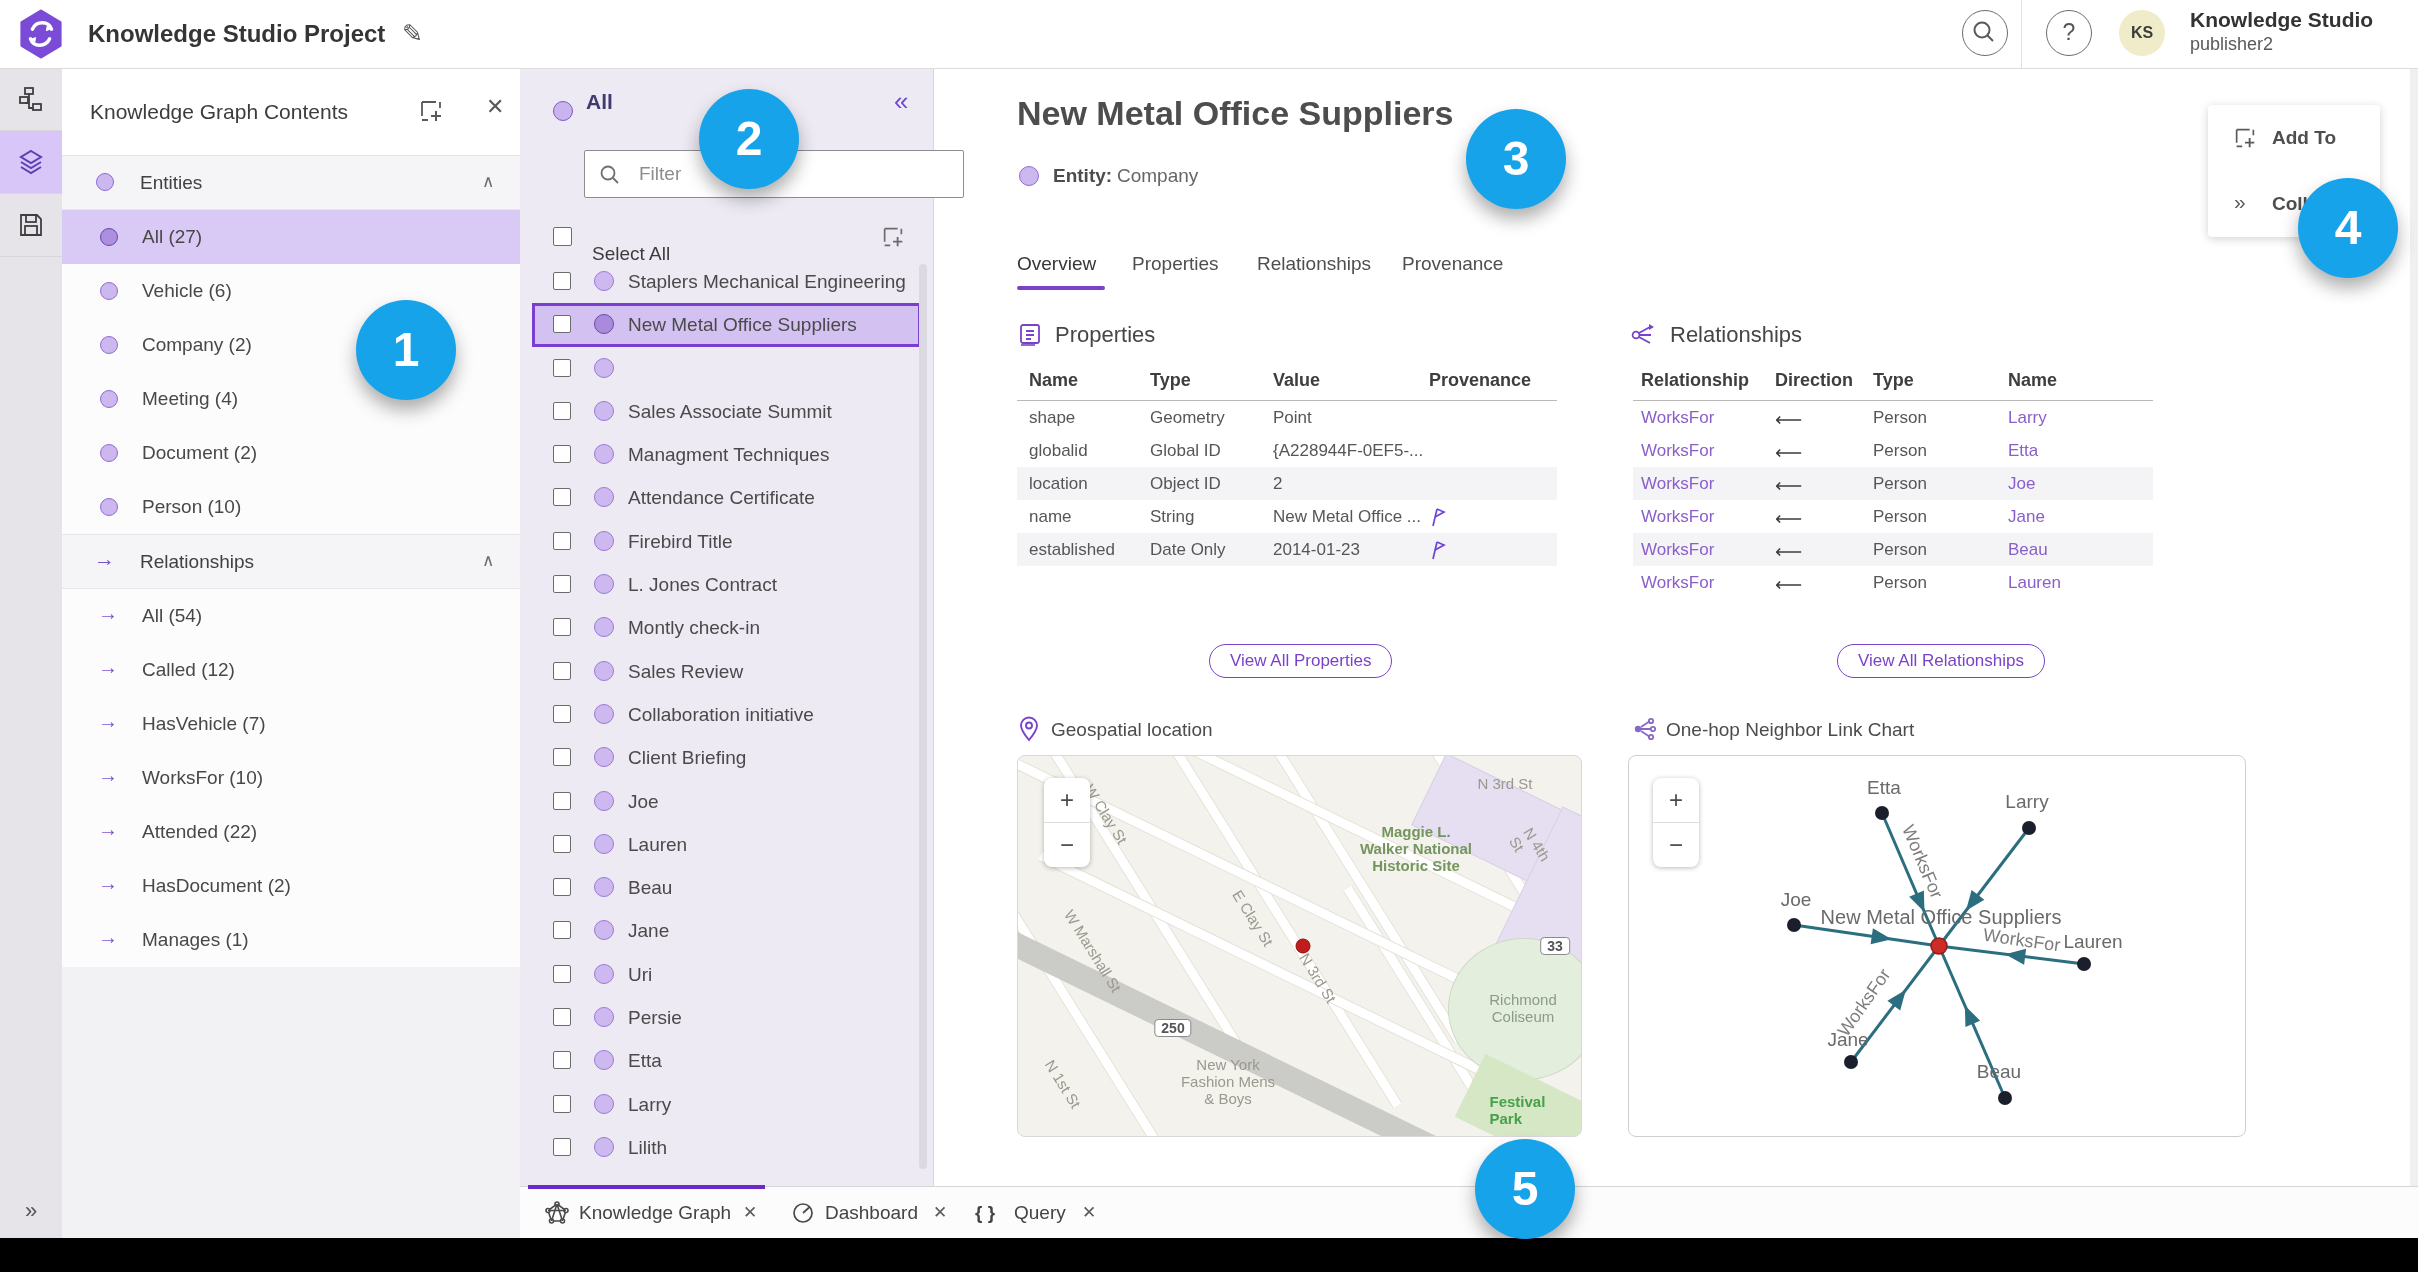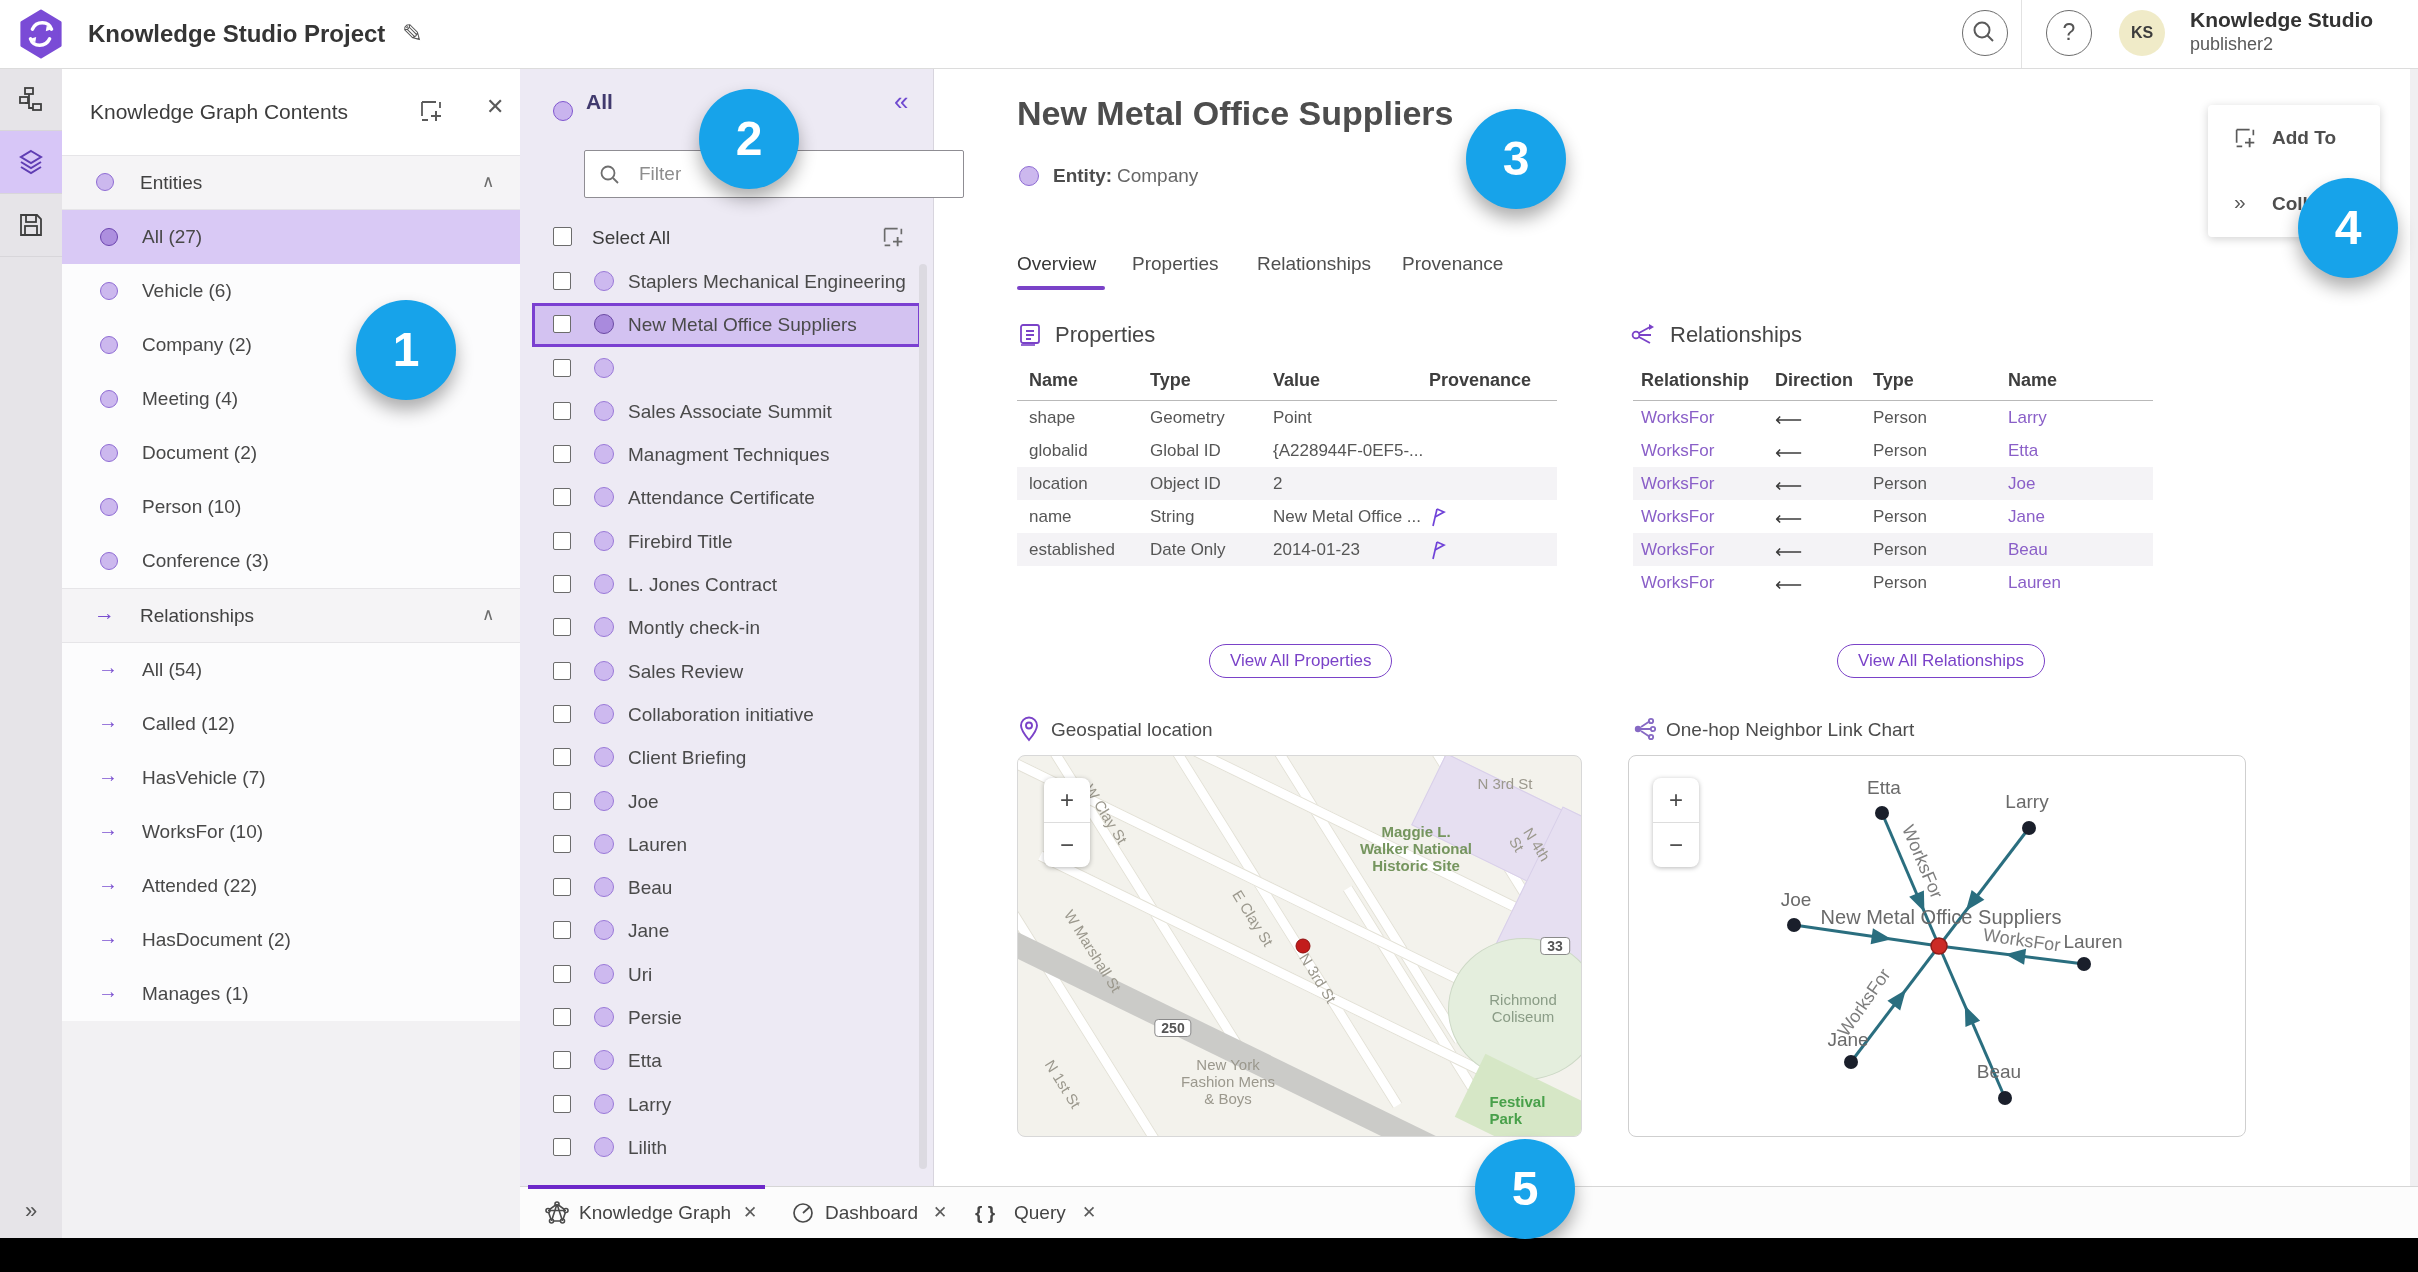--- a/index.html
+++ b/index.html
@@ -62,7 +62,7 @@
   .selall-row{position:absolute;left:0;top:148px;width:413px;height:44px;}
   .checkbox{display:inline-block;width:19px;height:19px;border:1.7px solid #6c6c6c;border-radius:2px;background:#fff;box-sizing:border-box;cursor:pointer;}
   .selall-row .checkbox{position:absolute;left:33px;top:11px;}
-  .selall-row .lbl{position:absolute;left:72px;top:0;line-height:44px;font-size:19px;color:#3c3c3c;}
+  .selall-row .lbl{position:absolute;left:72px;top:16px;line-height:44px;font-size:19px;color:#3c3c3c;}
   .selall-row .addframe{position:absolute;left:360px;top:8px;cursor:pointer;}
   .litems{position:absolute;left:0;top:192px;width:413px;}
   .li-row{position:relative;height:43.3px;cursor:pointer;}

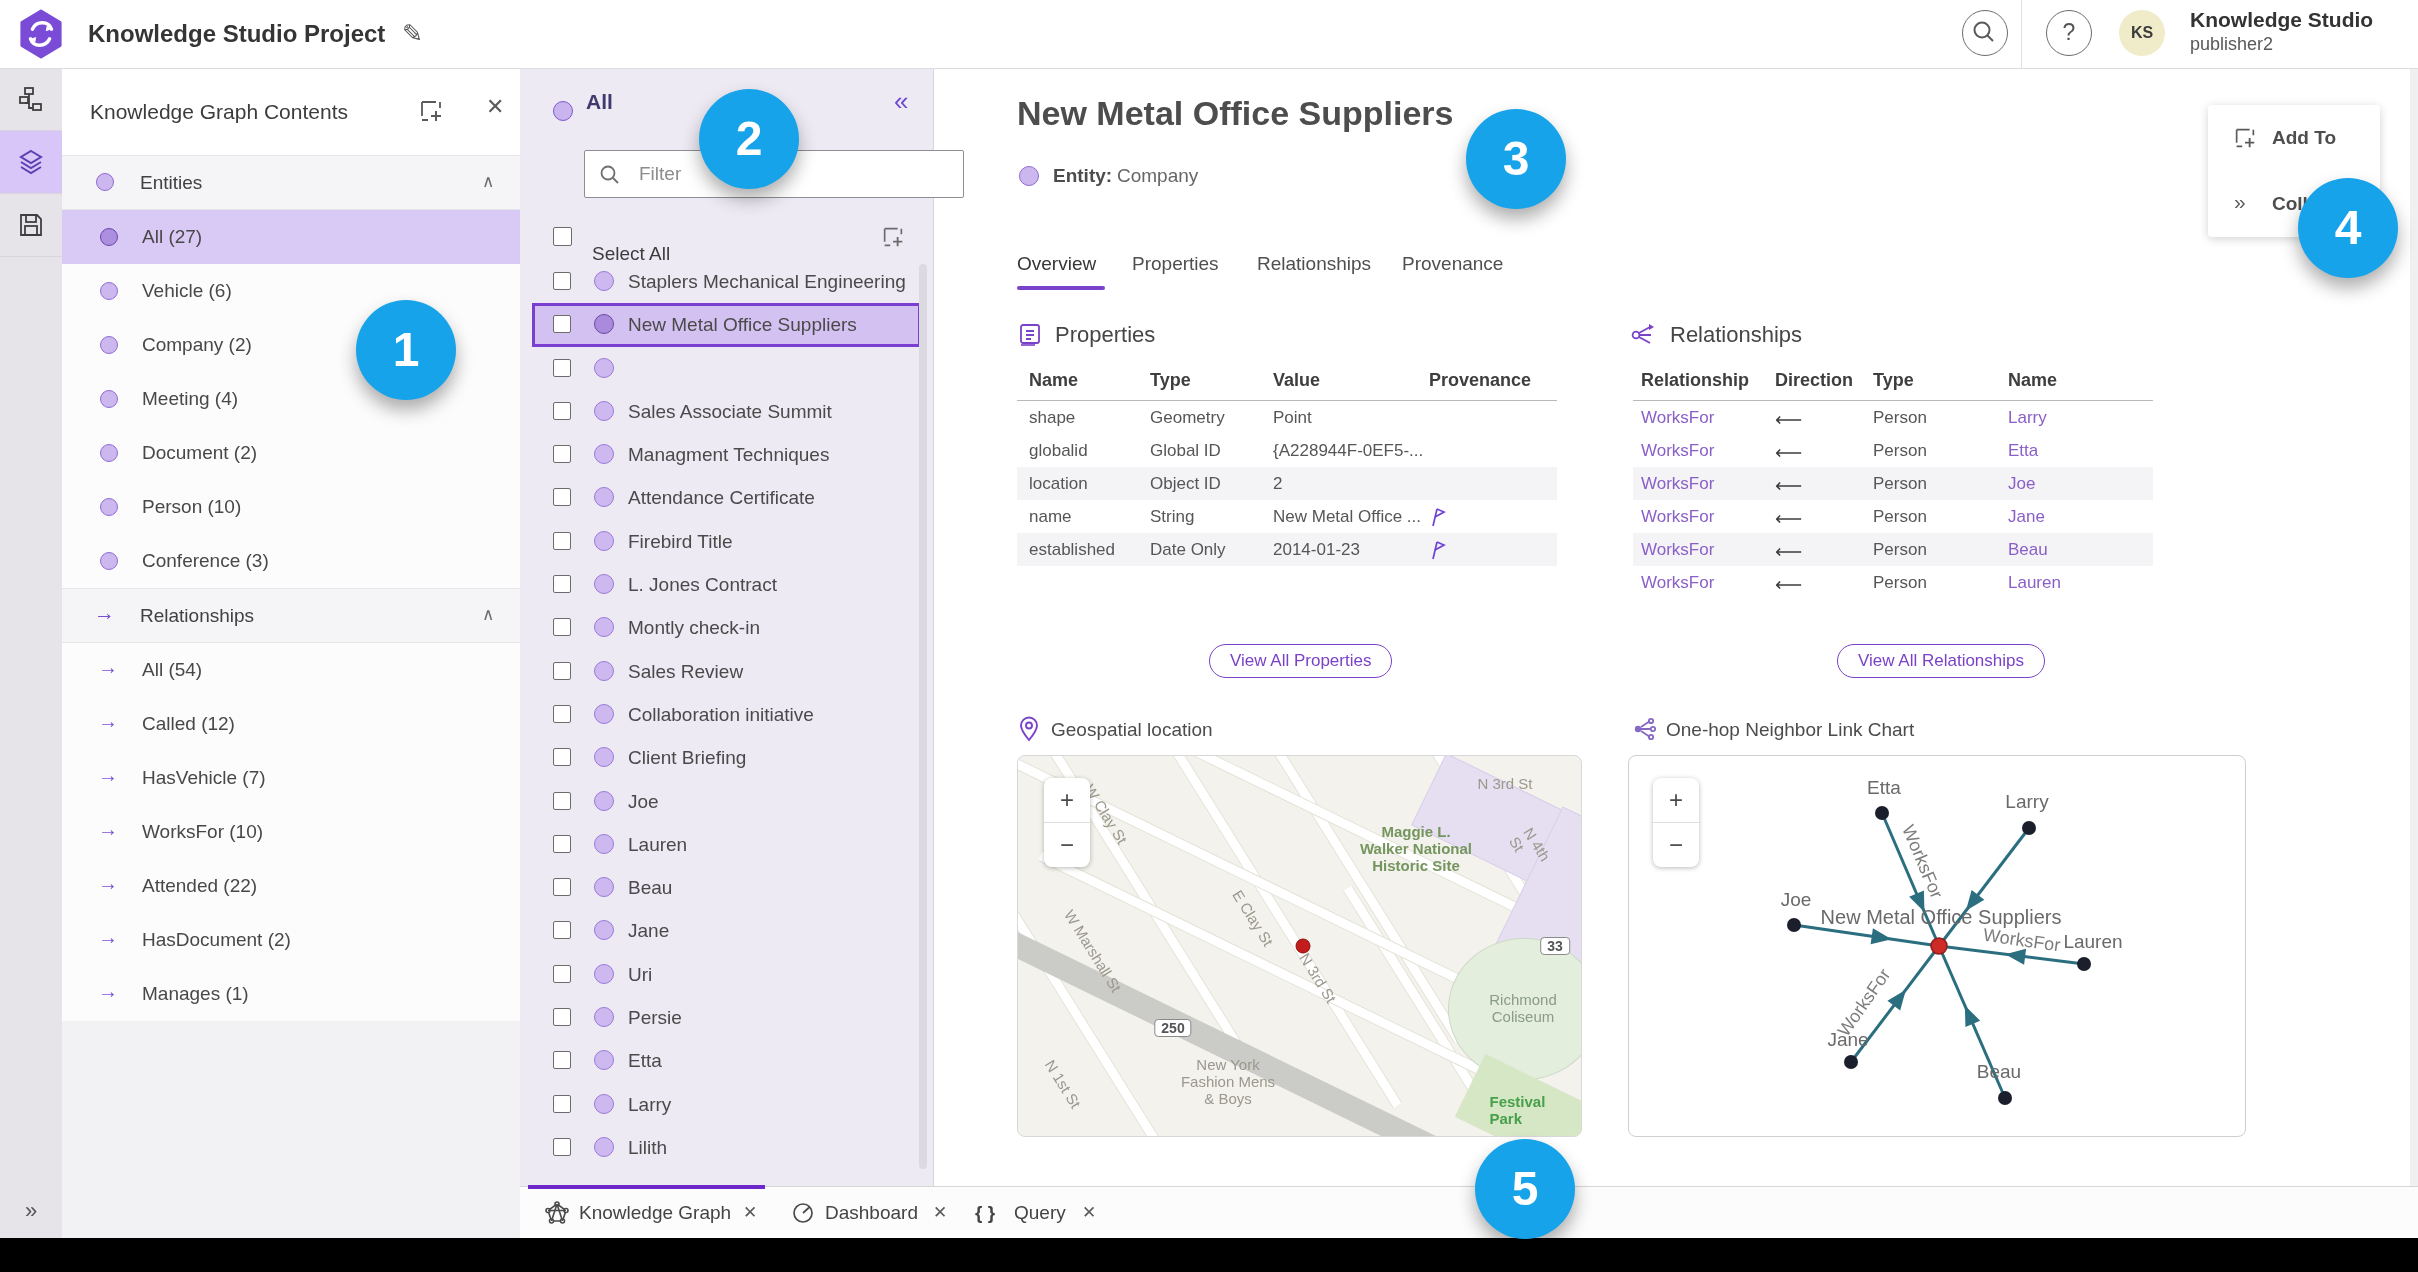--- a/index.html
+++ b/index.html
@@ -275,10 +275,6 @@
           <span class="lbl">Person (10)</span>
         </div>
 
-        <div class="cp-row">
-          <span class="dot"></span>
-          <span class="lbl">Conference (3)</span>
-        </div>
       </div>
     <div class="sec-header">
       <span class="arrow">→</span>

